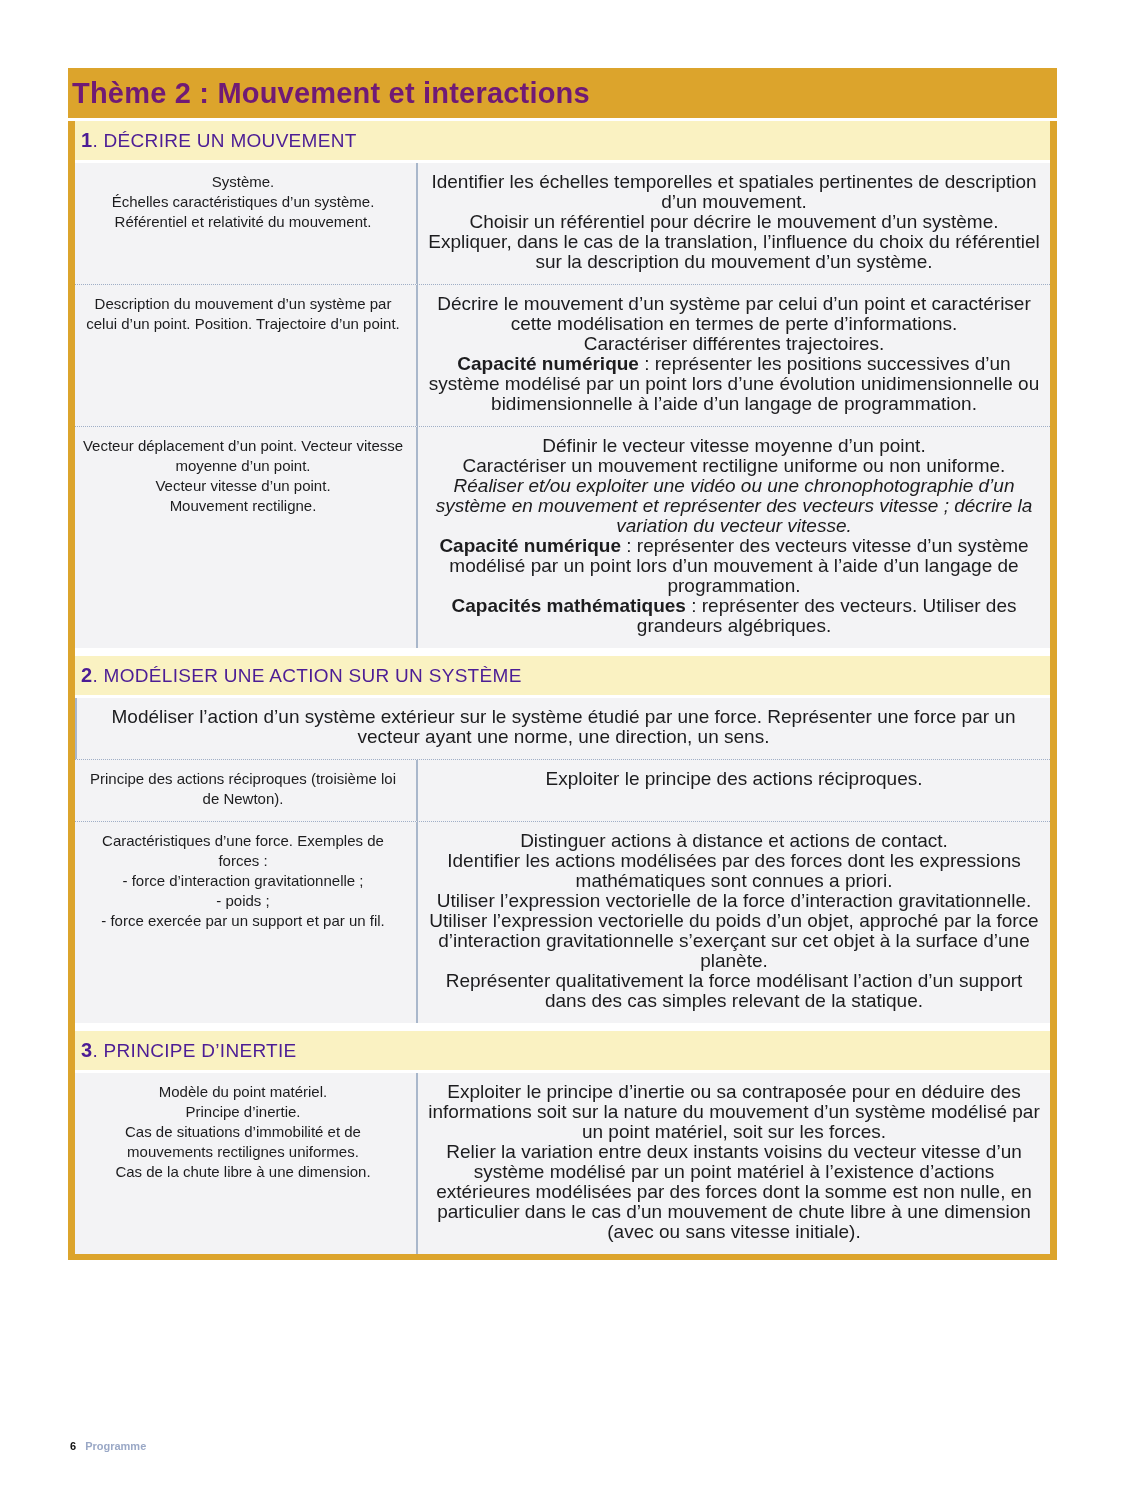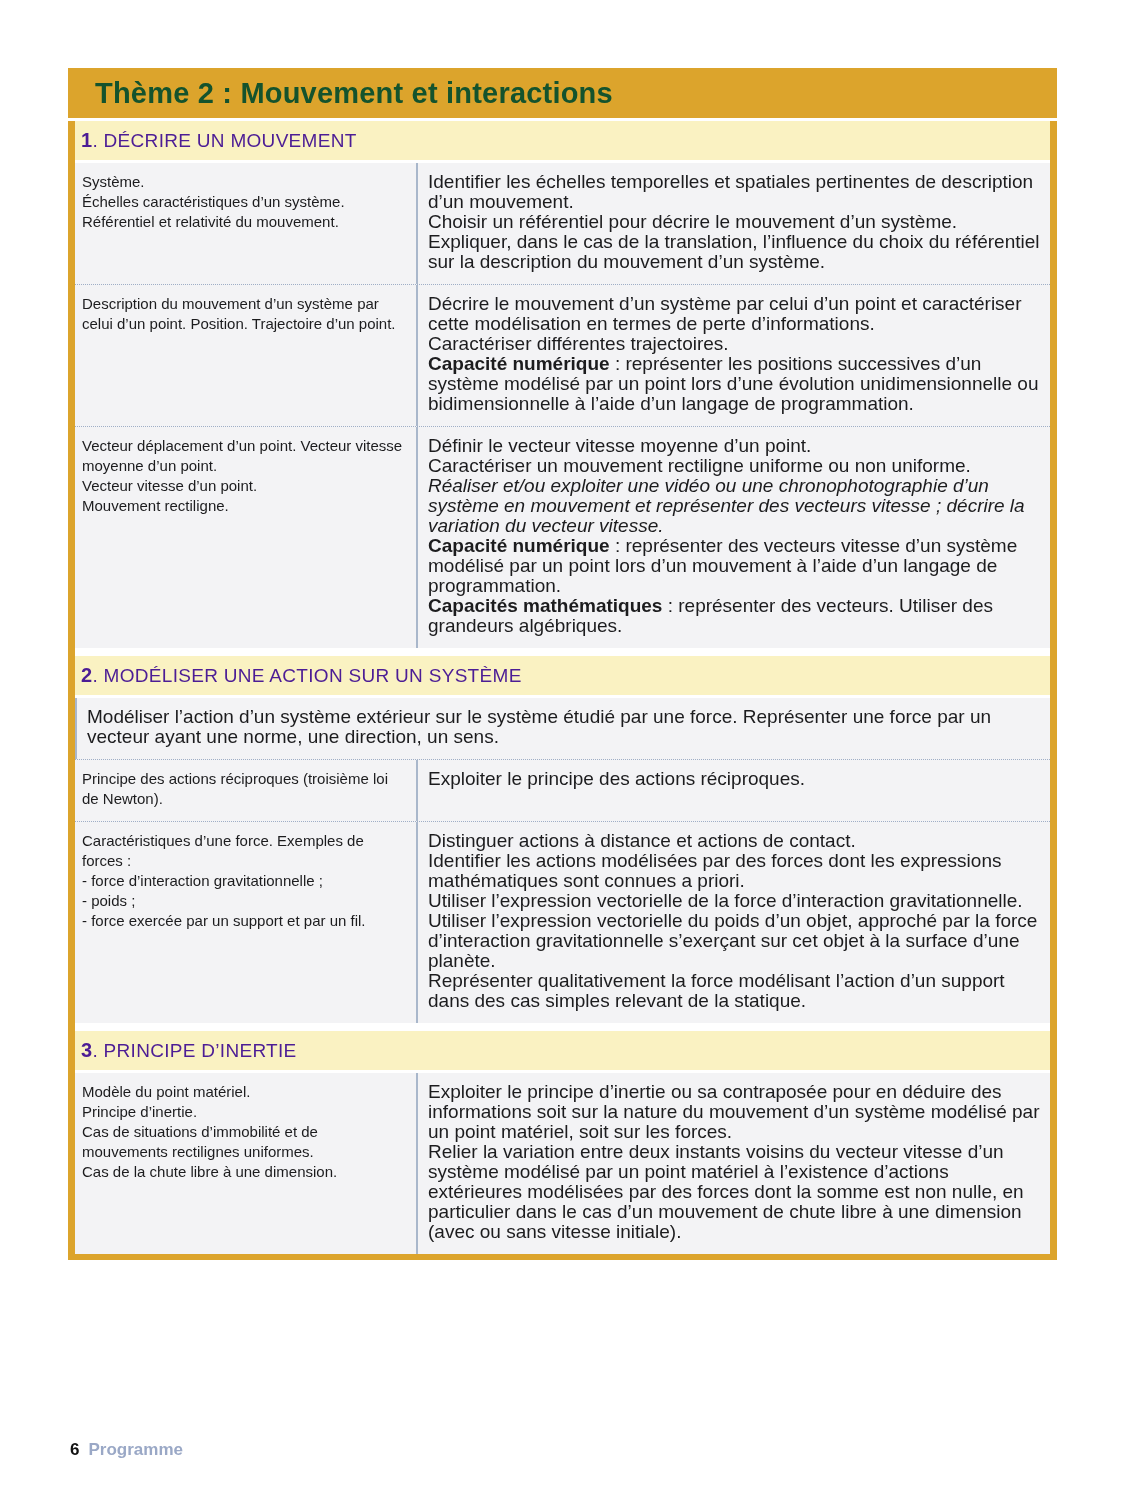--- a/index.html
+++ b/index.html
@@ -13,12 +13,12 @@
   .doc { position: absolute; left: 68px; top: 68px; width: 989px; }
   .title-bar {
     background: var(--gold, #DCA42C);
-    color: #14532d;
+    color: #701a75;
     font-weight: bold;
     font-size: 29px;
     letter-spacing: 0.2px;
     height: 50px; line-height: 50px;
-    padding-left: 27px;
+    padding-left: 4px;
     box-sizing: border-box;
   }
   .table-wrap {

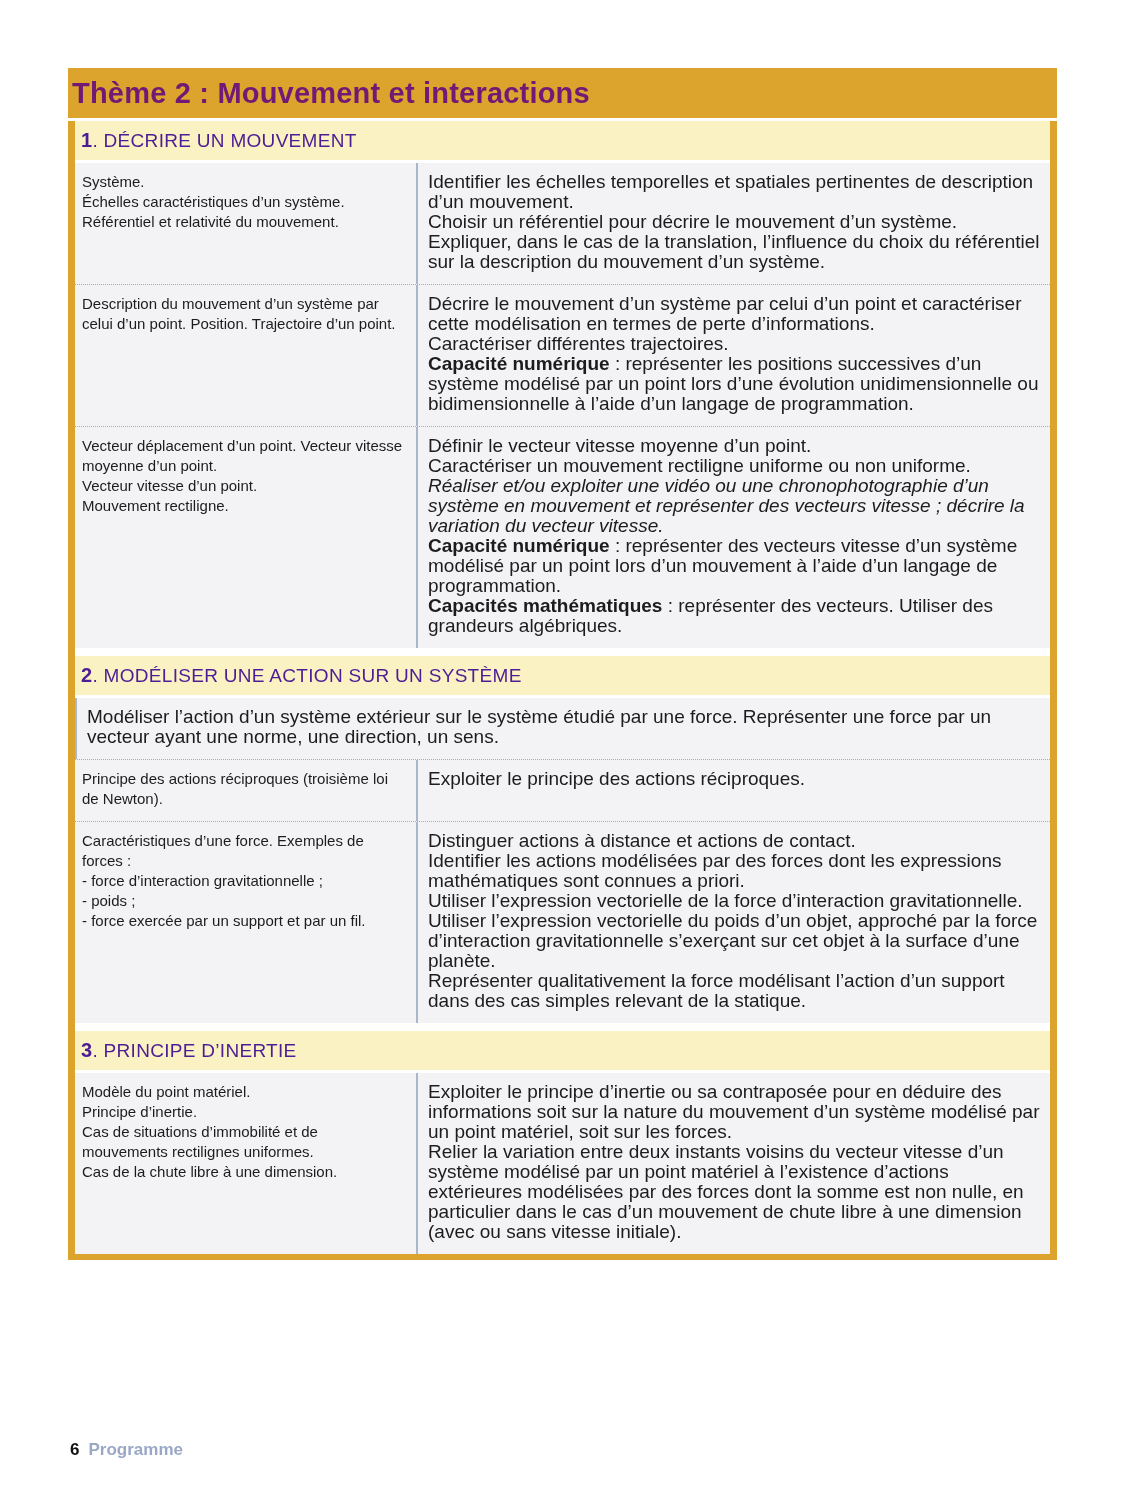--- a/index.html
+++ b/index.html
@@ -58,7 +58,7 @@
     padding: 9px 10px 12px 10px;
     font-size: 19px; line-height: 20px;
   }
-  .cell-left p, .cell-right p { margin: 0; }
+  .cell-left p, .cell-right p { margin: 0; text-align: center; }
   .b { font-weight: bold; }
   .i { font-style: italic; }
   .footer {

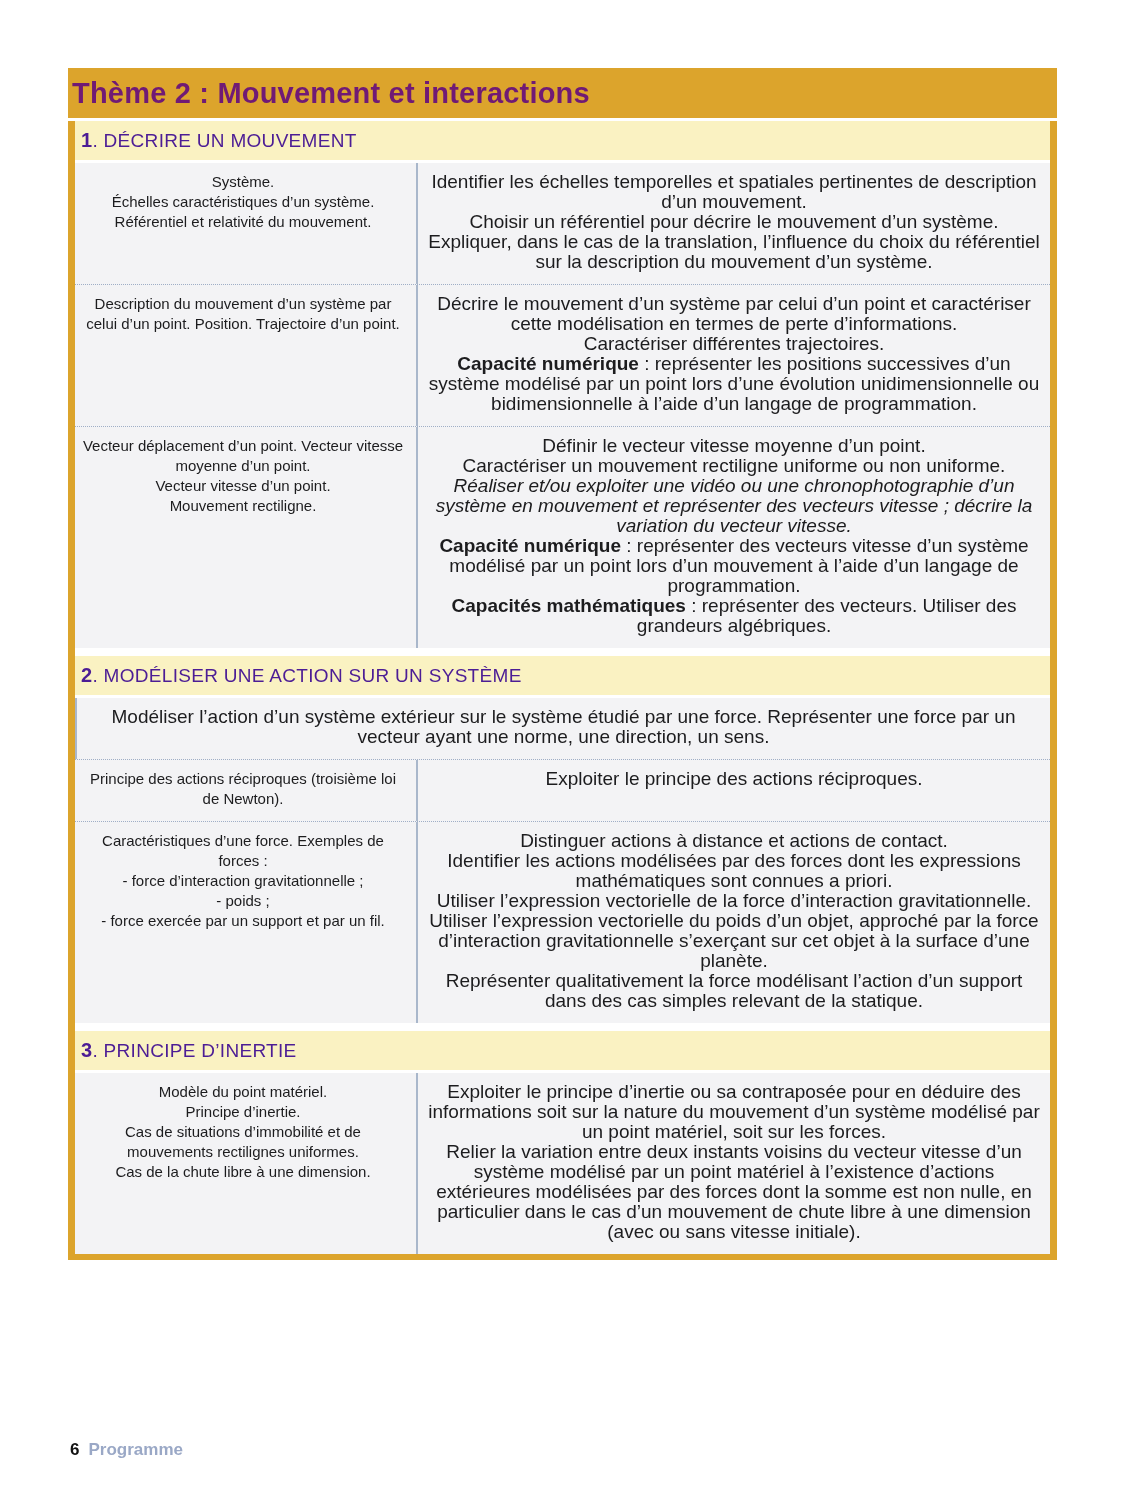--- a/index.html
+++ b/index.html
@@ -63,7 +63,7 @@
   .i { font-style: italic; }
   .footer {
     position: absolute; left: 70px; top: 1440px;
-    font-size: 17px; font-weight: bold;
+    font-size: 11px; font-weight: bold;
   }
   .footer .pnum { color: #121212; }
   .footer .plabel { color: var(--footer_blue, #9AA8C6); margin-left: 9px; }

